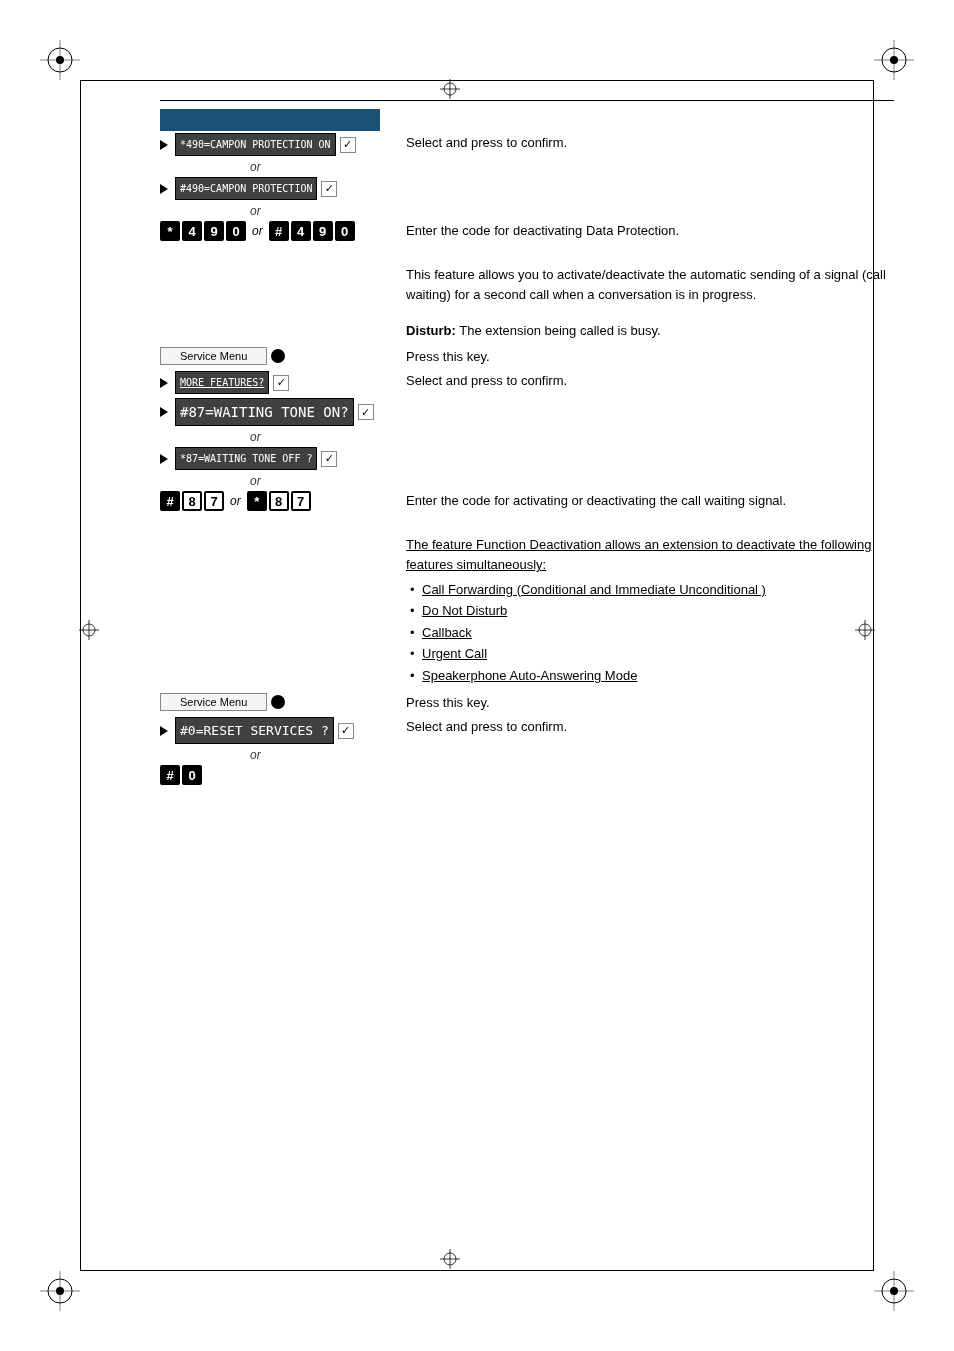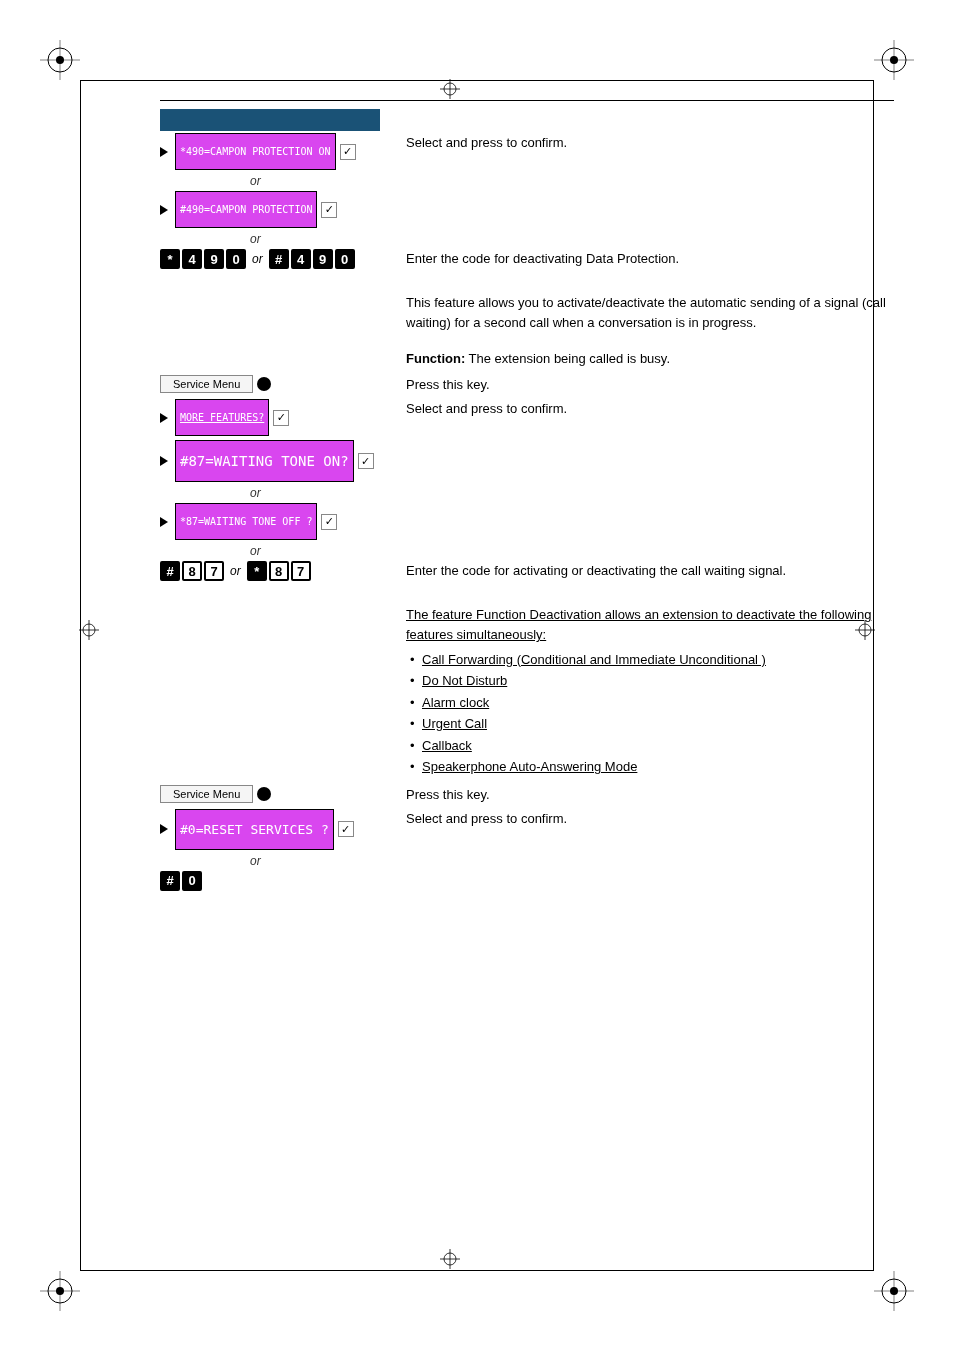--- a/index.html
+++ b/index.html
@@ -81,12 +81,12 @@
     }
 
     .menu-item-dark {
-      background: #d946ef;
+      background: #404040;
       color: #fff;
       border: 1px solid #000;
       font-size: 10px;
       font-family: monospace;
-      padding: 12px 4px;
+      padding: 5px 4px;
     }
 
     

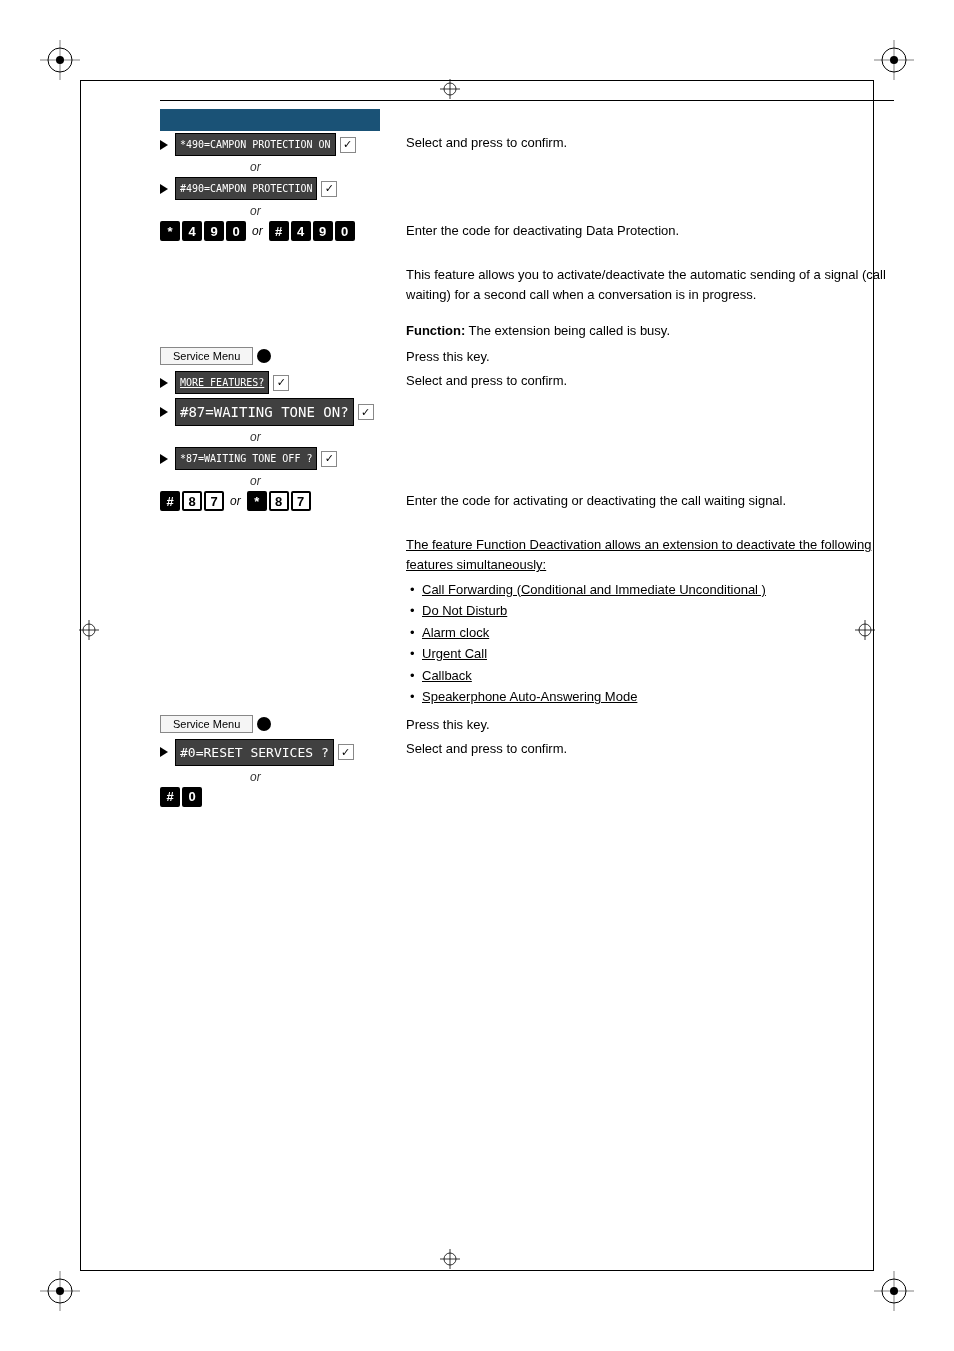--- a/index.html
+++ b/index.html
@@ -381,7 +381,7 @@
     <div class="row" style="margin-bottom:6px;">
       <div class="left-col"></div>
       <div class="right-col">
-        <span class="required-label">Function:</span>
+        <span class="required-label">Disturb:</span>
         <span> The extension being called is busy.</span>
       </div>
     </div>

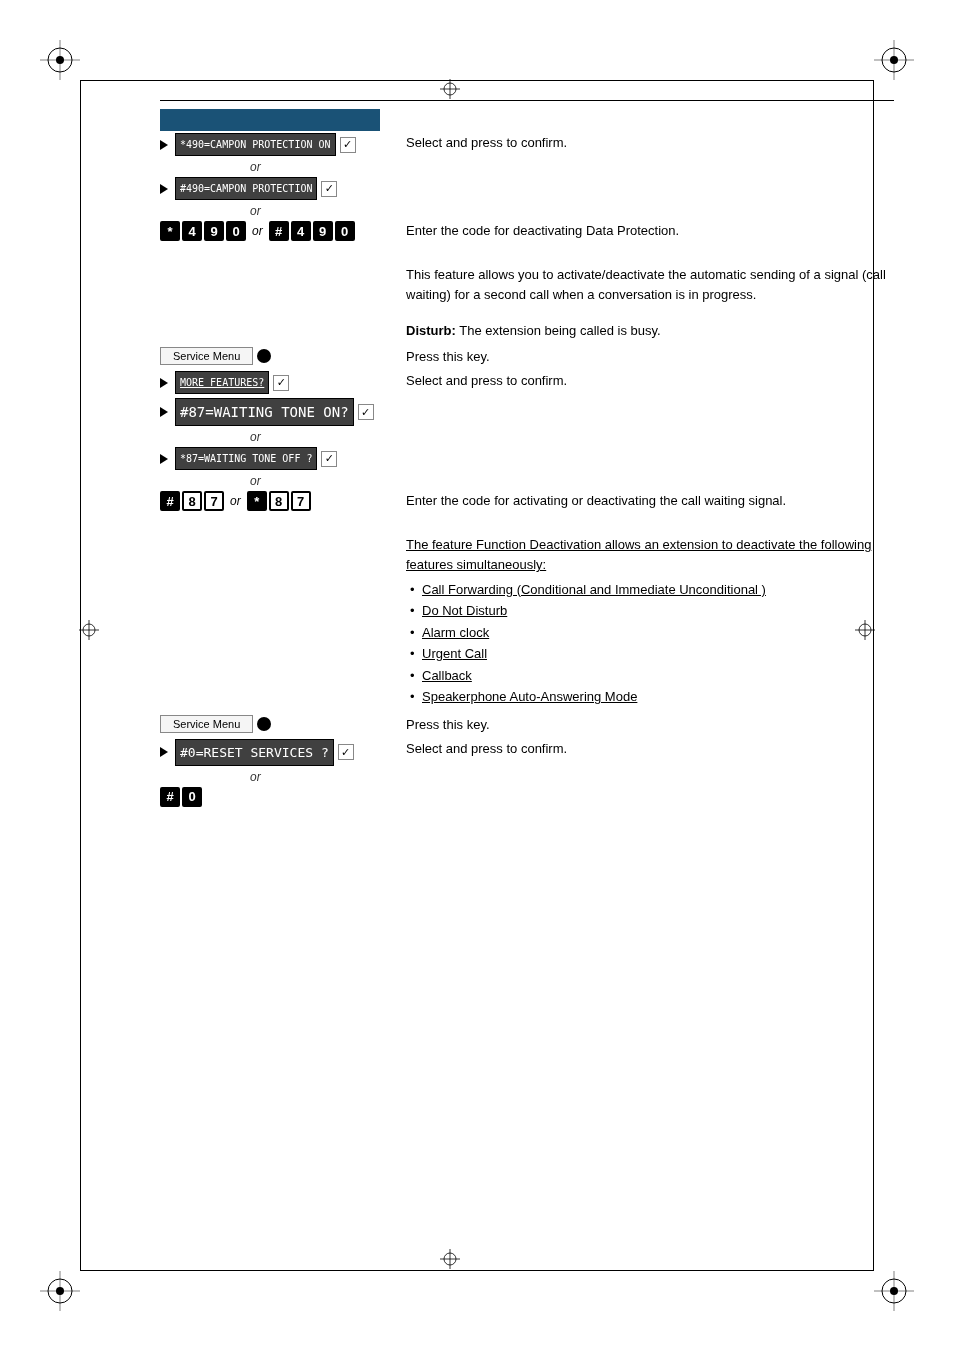--- a/index.html
+++ b/index.html
@@ -123,7 +123,7 @@
 
     .service-menu-box {
       border: 1px solid #888;
-      padding: 2px 12px;
+      padding: 2px 19px;
       font-size: 11px;
       background: #f5f5f5;
     }

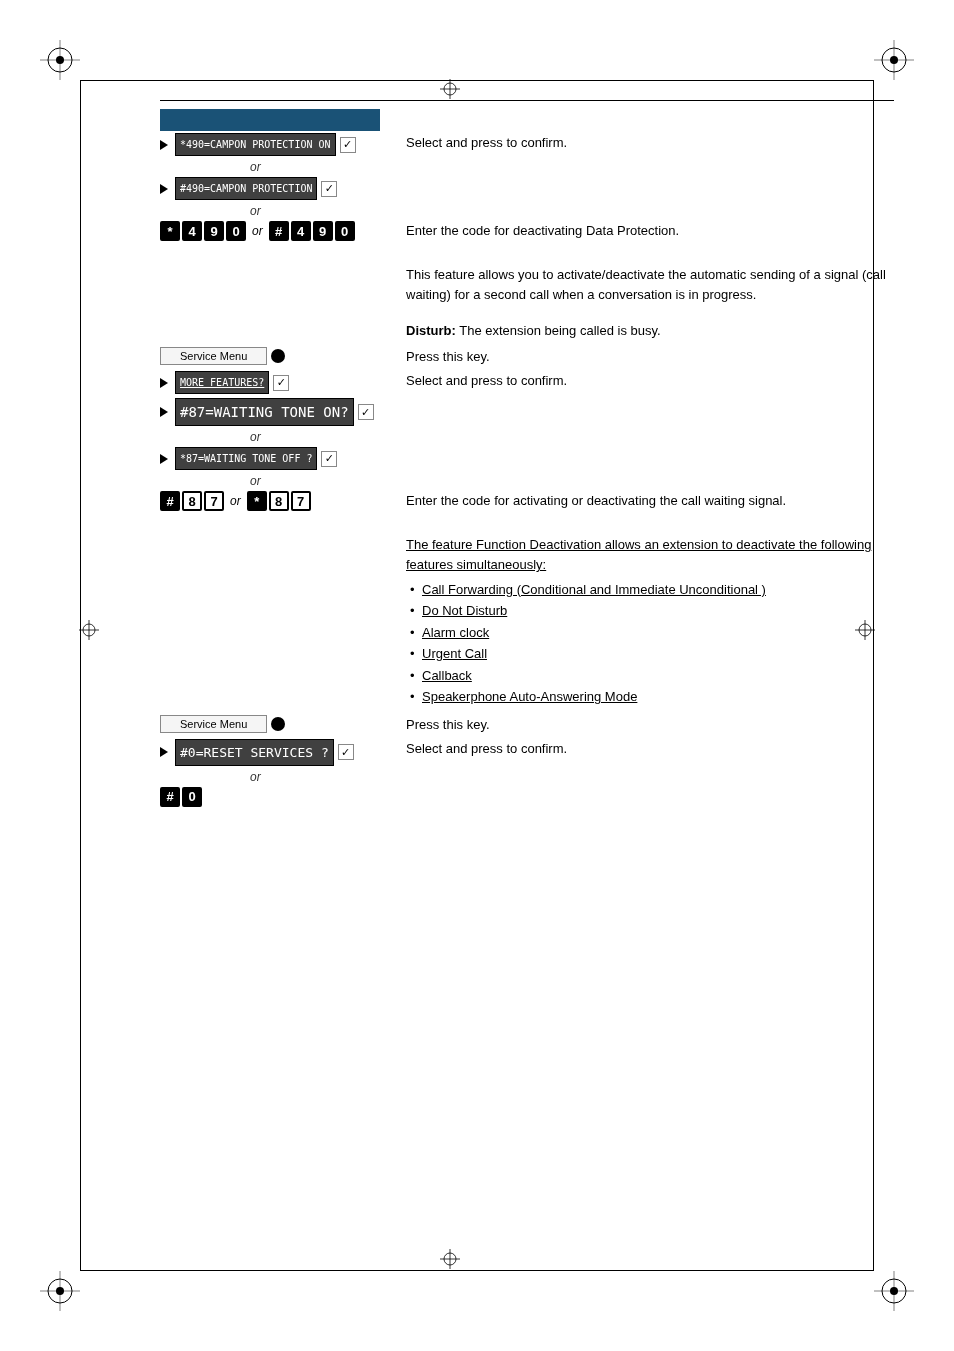--- a/index.html
+++ b/index.html
@@ -464,7 +464,6 @@
         <ul class="bullet-list">
           <li>Call Forwarding (Conditional and Immediate Unconditional )</li>
           <li>Do Not Disturb</li>
-          <li>Alarm clock</li>
           <li>Urgent Call</li>
           <li>Callback</li>
           <li>Speakerphone Auto-Answering Mode</li>

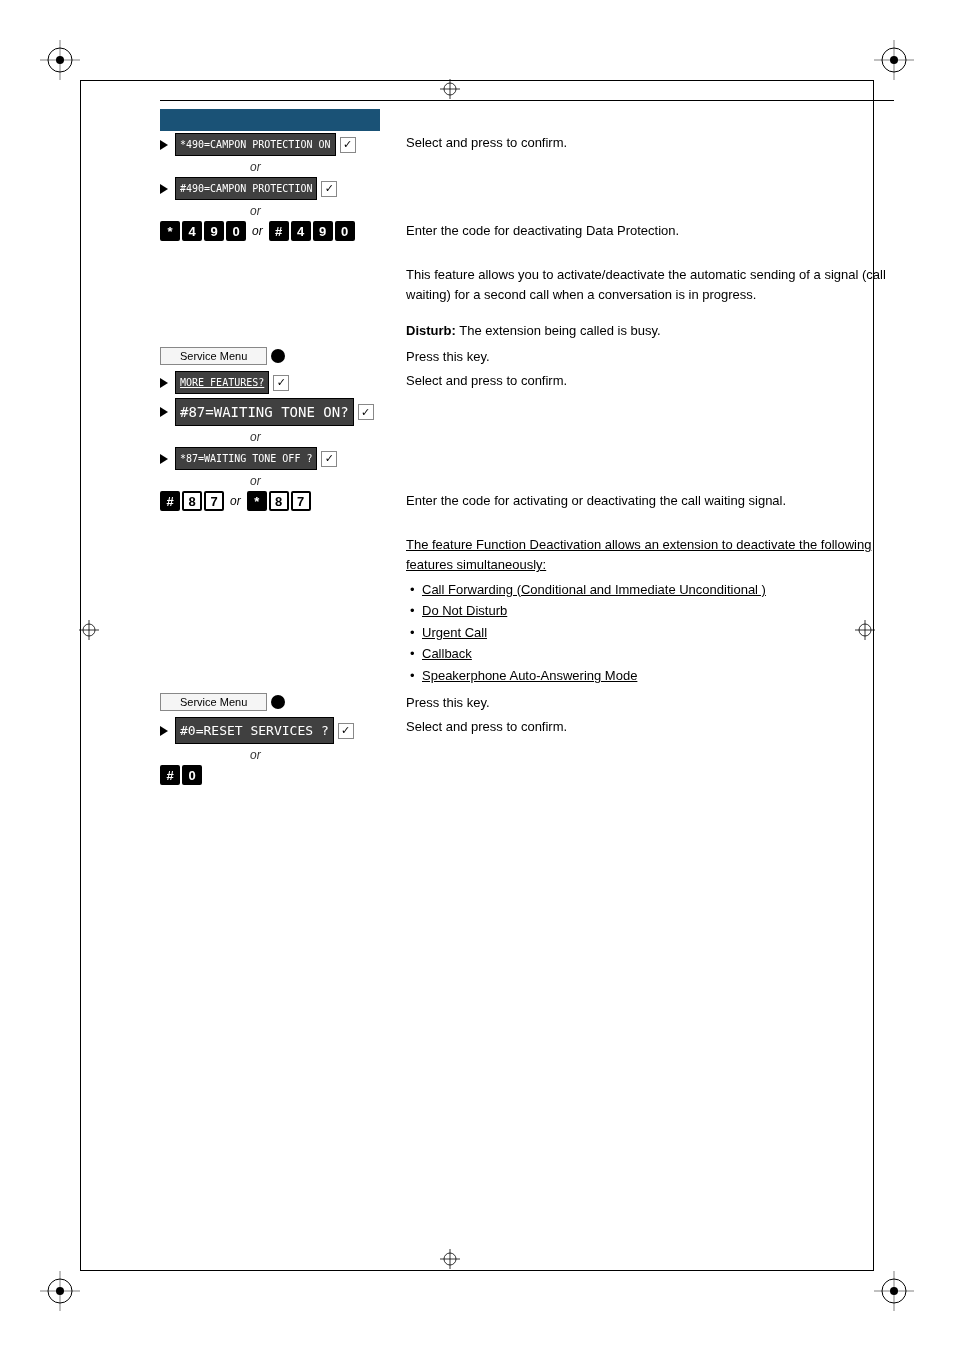--- a/index.html
+++ b/index.html
@@ -464,8 +464,8 @@
         <ul class="bullet-list">
           <li>Call Forwarding (Conditional and Immediate Unconditional )</li>
           <li>Do Not Disturb</li>
+          <li>Callback</li>
           <li>Urgent Call</li>
-          <li>Callback</li>
           <li>Speakerphone Auto-Answering Mode</li>
         </ul>
       </div>

